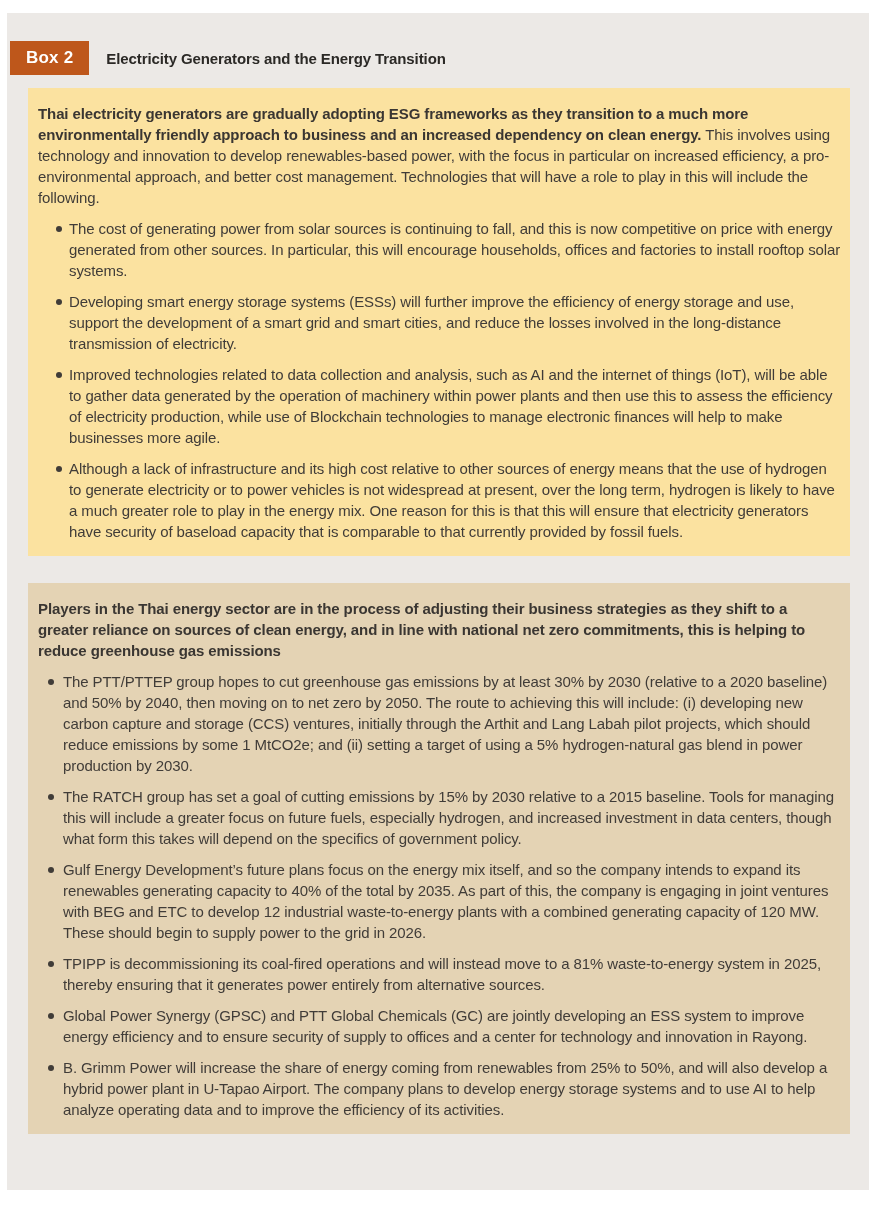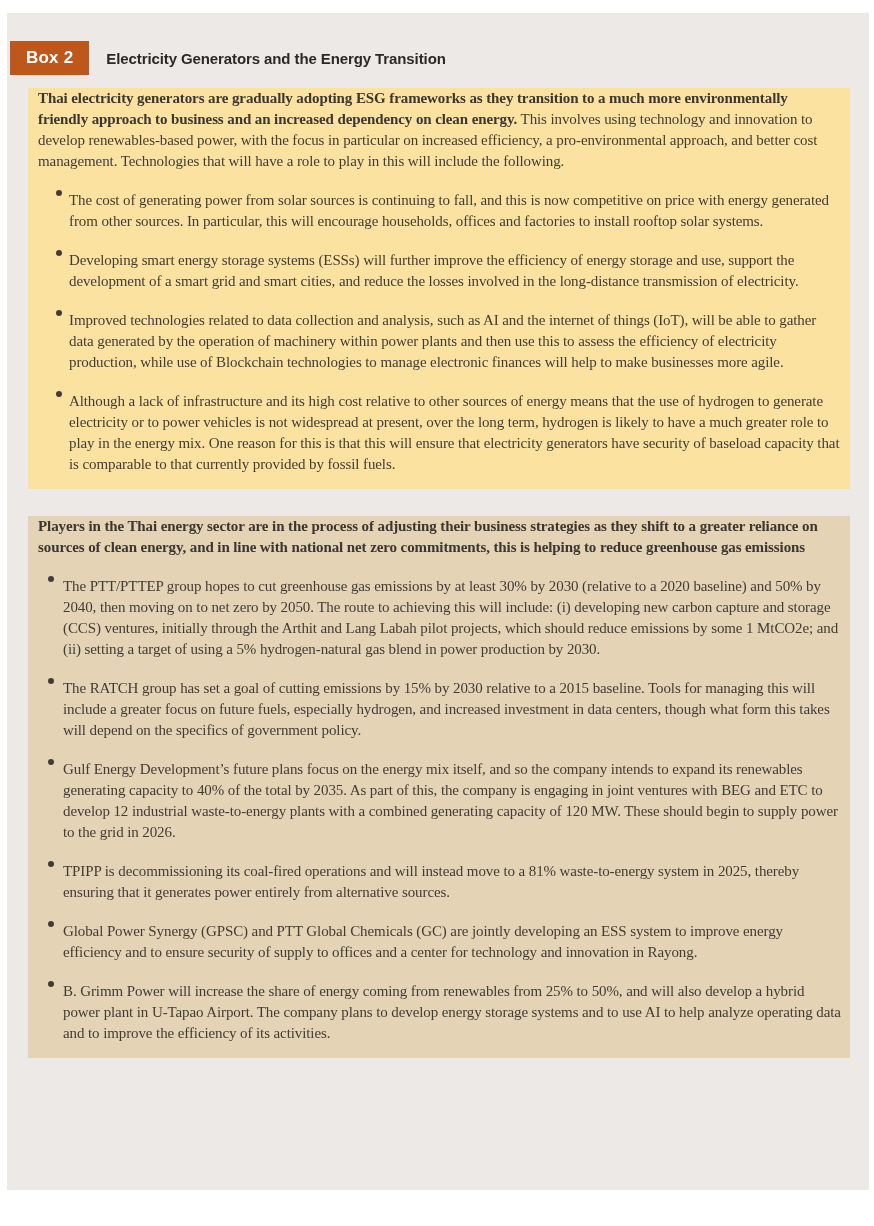--- a/index.html
+++ b/index.html
@@ -48,9 +48,8 @@
   }
   .card {
     margin: 13px 19px 0 21px;
-    padding: 0 9px 14px 10px;
+    padding: 15px 9px 14px 10px;
     box-sizing: border-box;
-    font-family: Liberation Serif, serif;
   }
   .card.yellow { background: #fbe2a0; }
   .card.tan   { background: #e4d3b4; margin-top: 27px; }

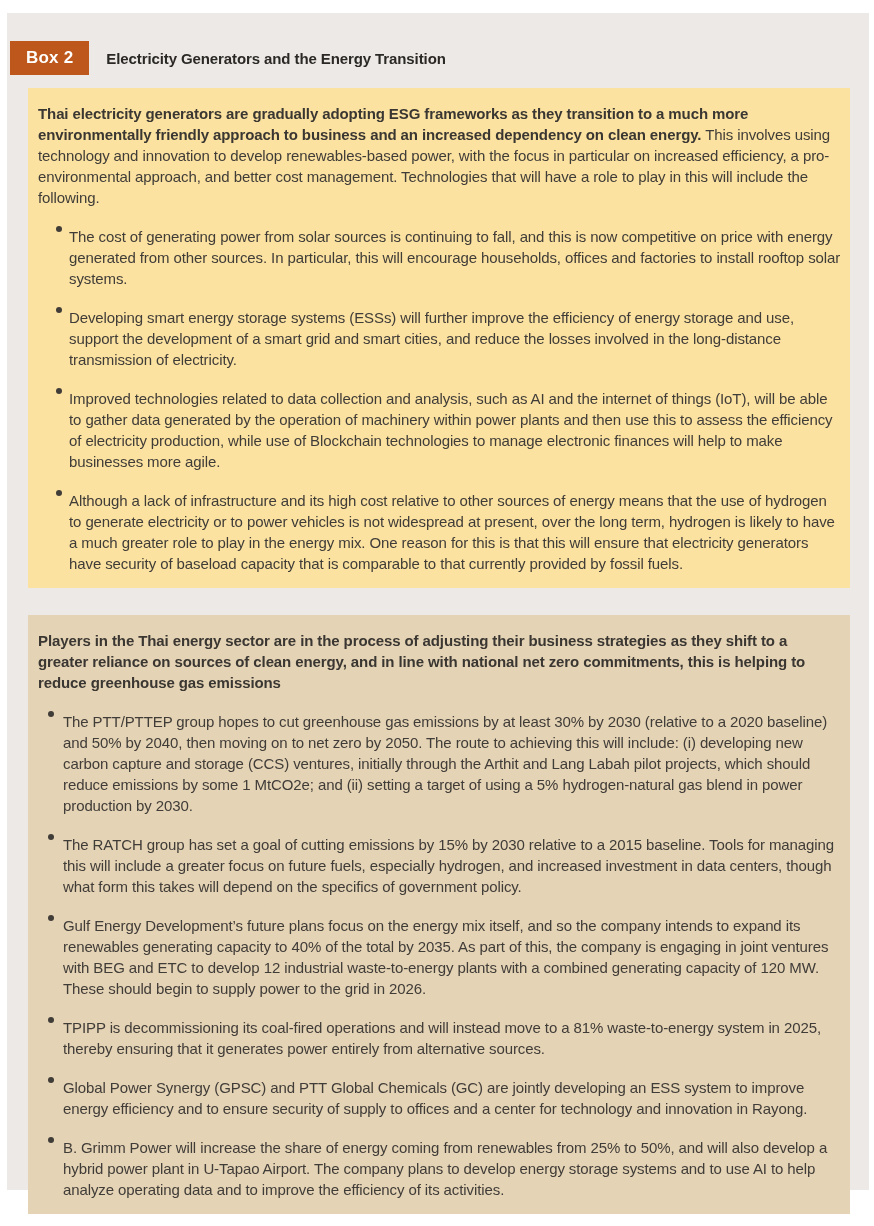--- a/index.html
+++ b/index.html
@@ -88,7 +88,6 @@
   }
   ul.bullets .btext {
     margin-left: 7px;
-    margin-top: 8px;
   }
   .card.tan ul.bullets .dot { margin-left: 10px; }
   .card.tan ul.bullets .btext { margin-left: 9px; }

